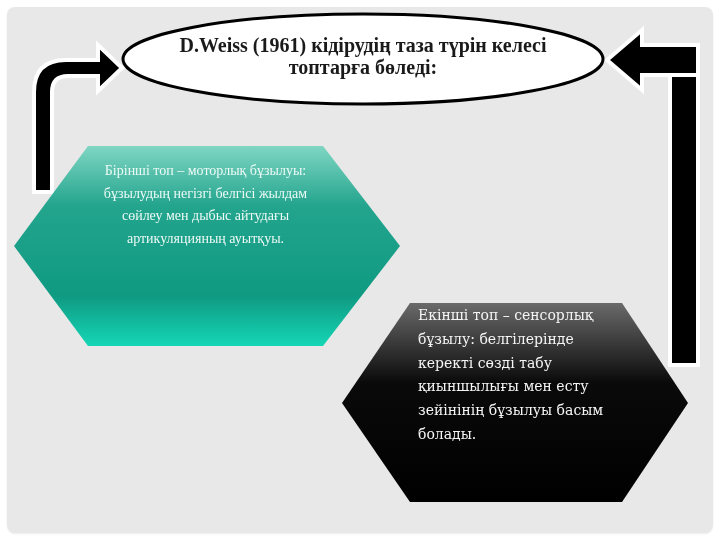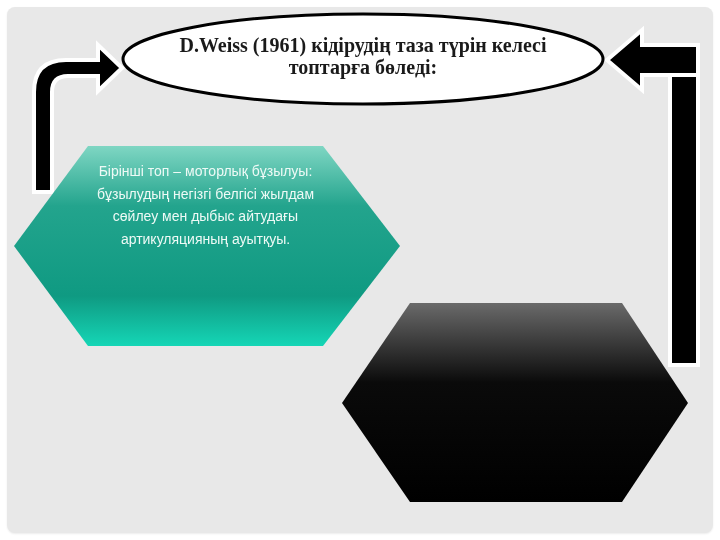--- a/index.html
+++ b/index.html
@@ -51,7 +51,7 @@
       top: 160px;
       width: 235px;
       text-align: center;
-      font-family: Liberation Sans, sans-serif;
+      font-family: Liberation Serif, serif;
       font-size: 14px;
       line-height: 22.5px;
       color: #eefaf6;

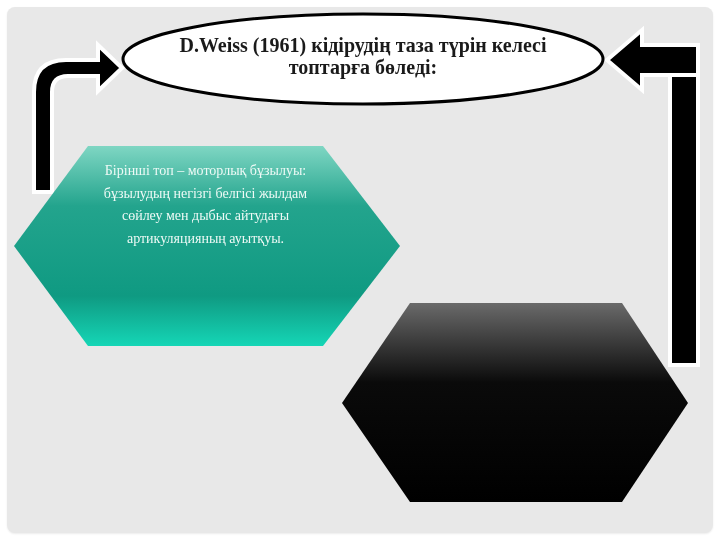--- a/index.html
+++ b/index.html
@@ -109,6 +109,7 @@
 
   <div class="teal-text">Бірінші топ  –  моторлық бұзылуы: бұзылудың негізгі белгісі жылдам сөйлеу мен дыбыс айтудағы артикуляцияның ауытқуы.</div>
 
+  <div class="black-text">Екінші топ  – сенсорлық бұзылу: белгілерінде керекті сөзді табу қиыншылығы мен есту зейінінің бұзылуы басым болады.</div>
 </div>
 
 </body></html>

